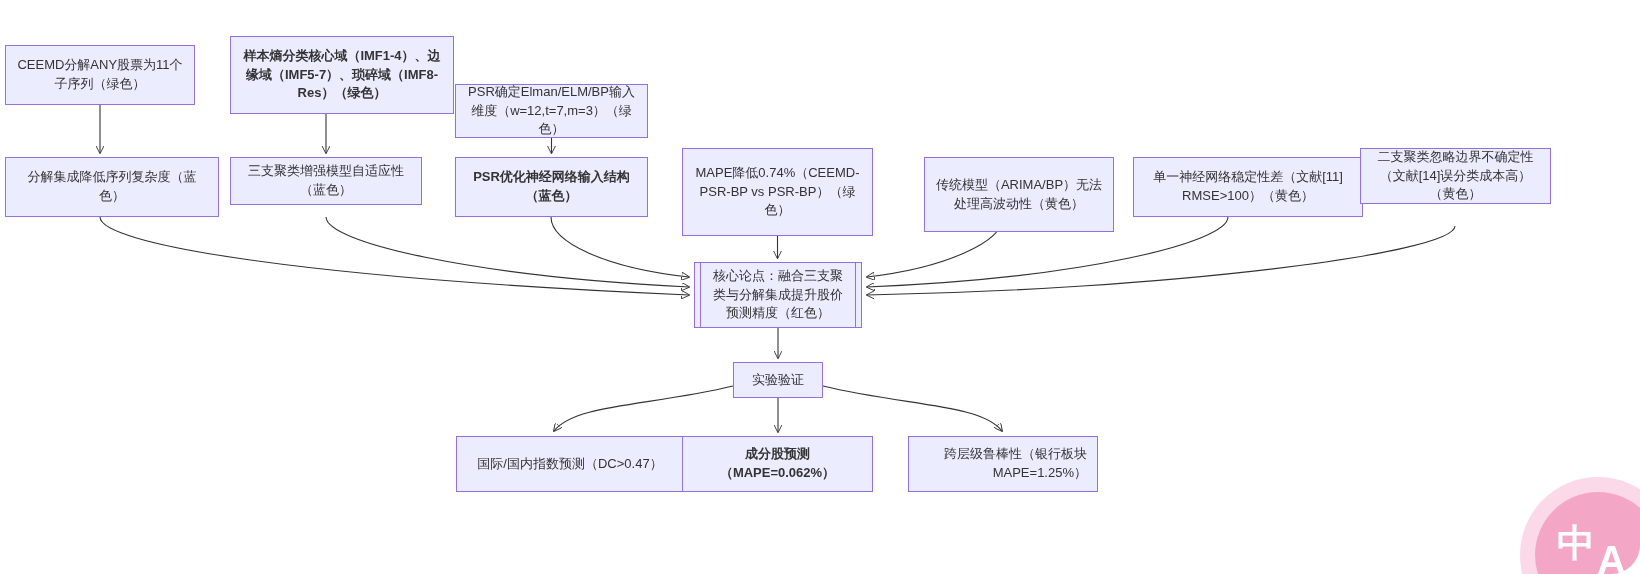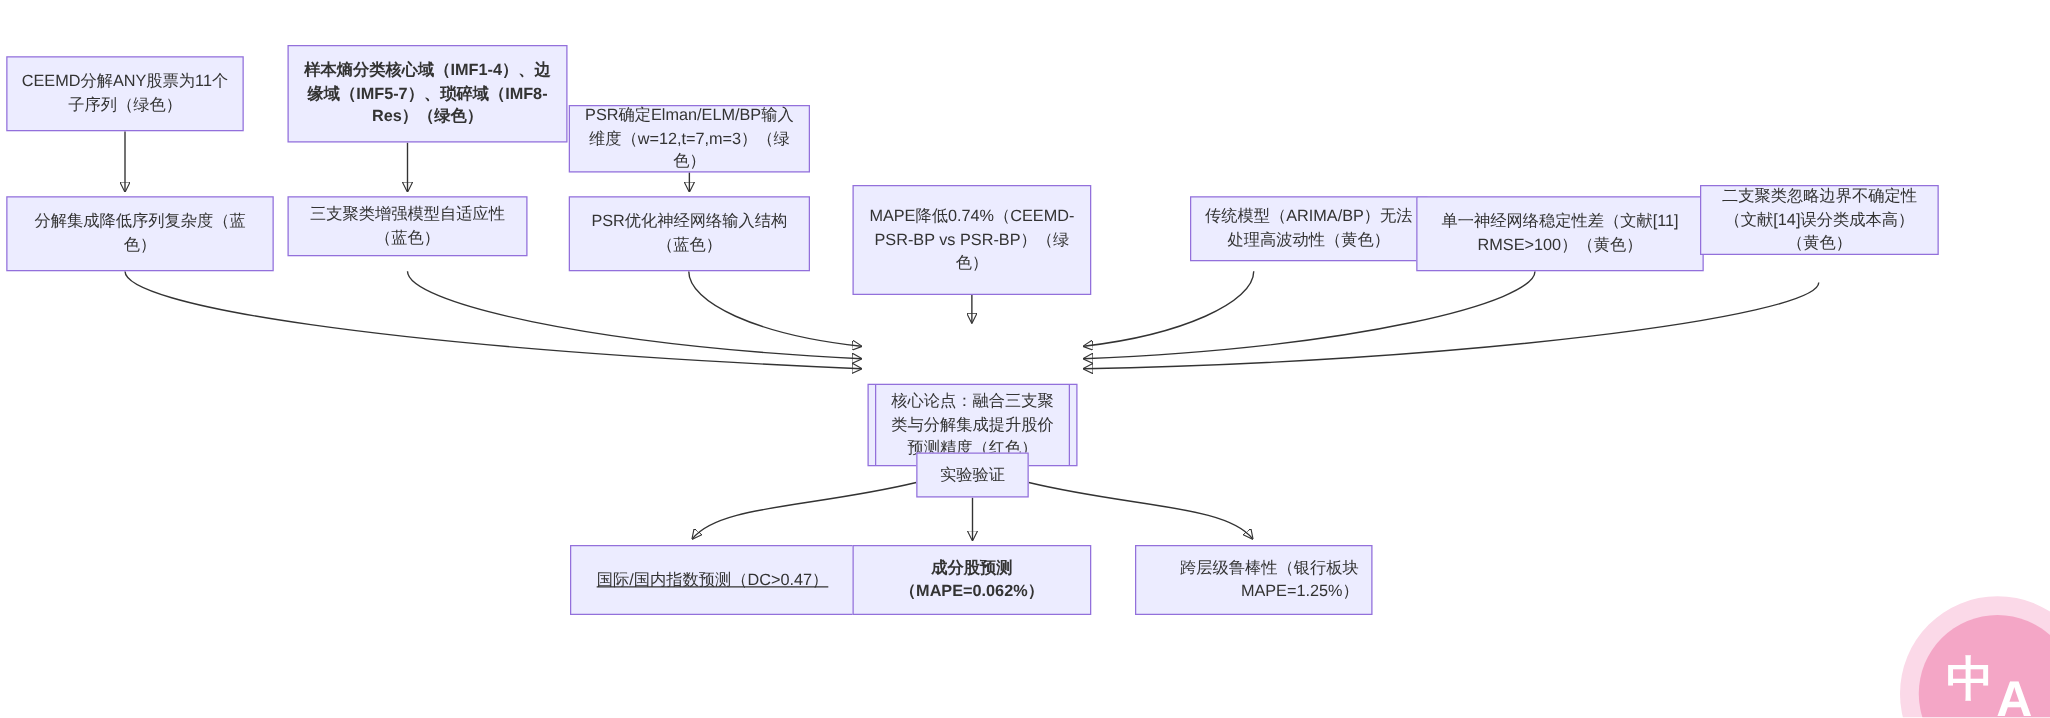--- a/index.html
+++ b/index.html
@@ -10,6 +10,7 @@
     overflow: hidden;
     background: #ffffff;
     font-family: "Liberation Sans", "DejaVu Sans", sans-serif;
+    border-radius: 29px;
   }
   .node {
     position: absolute;

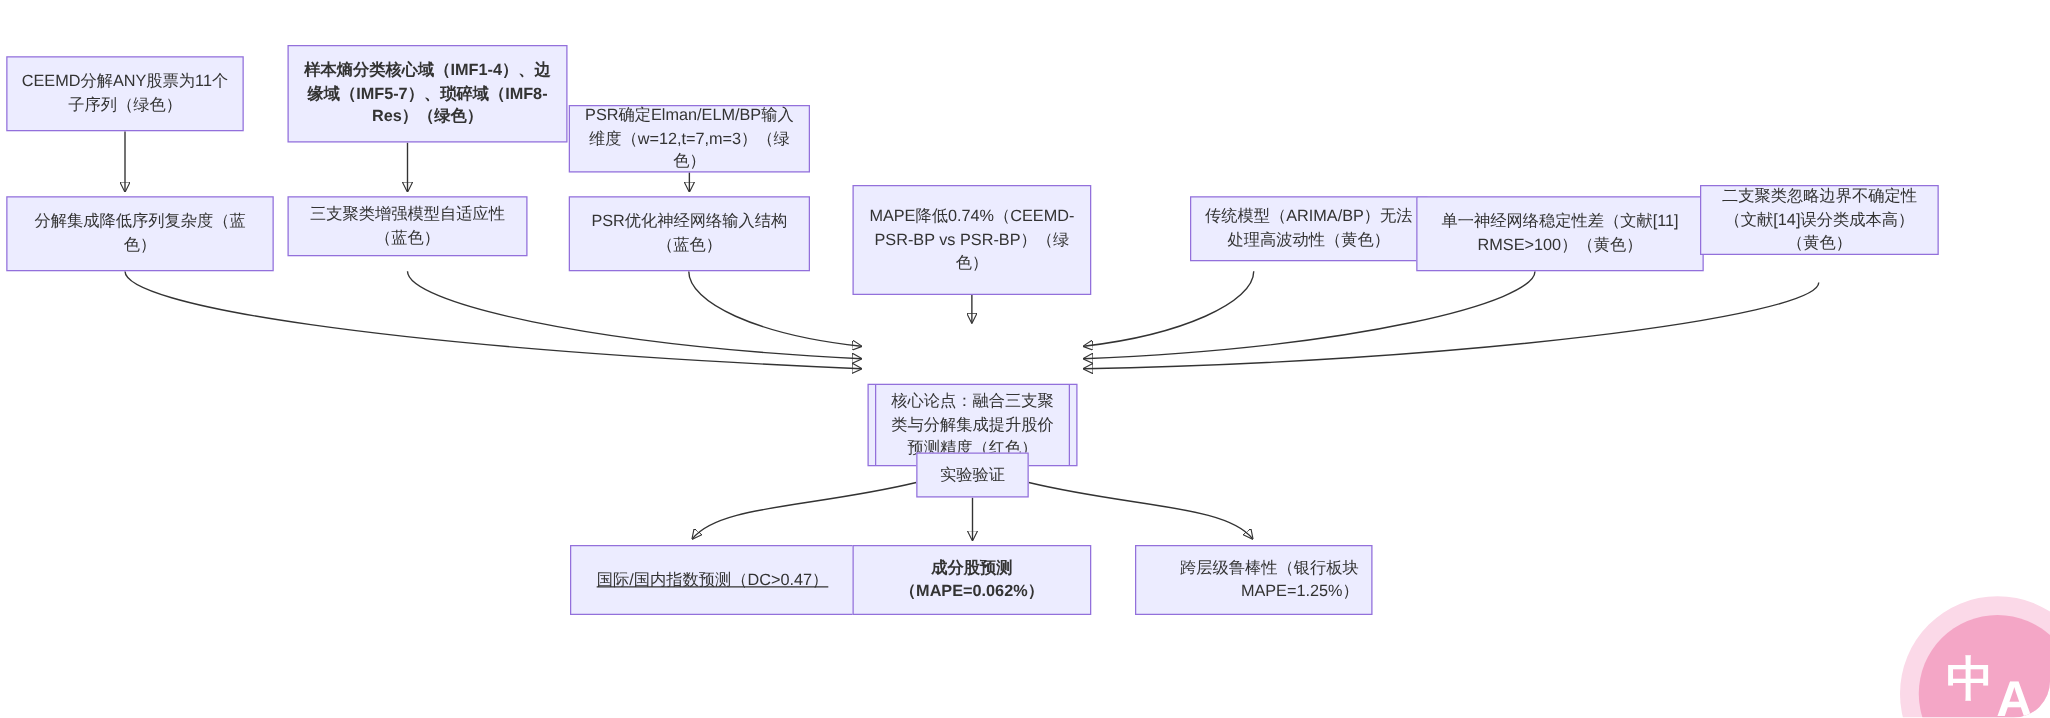--- a/index.html
+++ b/index.html
@@ -111,7 +111,7 @@
   <div class="node" style="left:230px; top:157px; width:192px; height:48px;">
     <div class="inner-label">三支聚类增强模型自适应性（蓝色）</div>
   </div>
-  <div class="node" style="left:455px; top:157px; width:193px; height:60px;">
+  <div class="node" style="left:455px; top:157px; width:193px; height:60px;font-weight:bold;">
     <div class="inner-label">PSR优化神经网络输入结构（蓝色）</div>
   </div>
   <div class="node" style="left:682px; top:148px; width:191px; height:88px;">

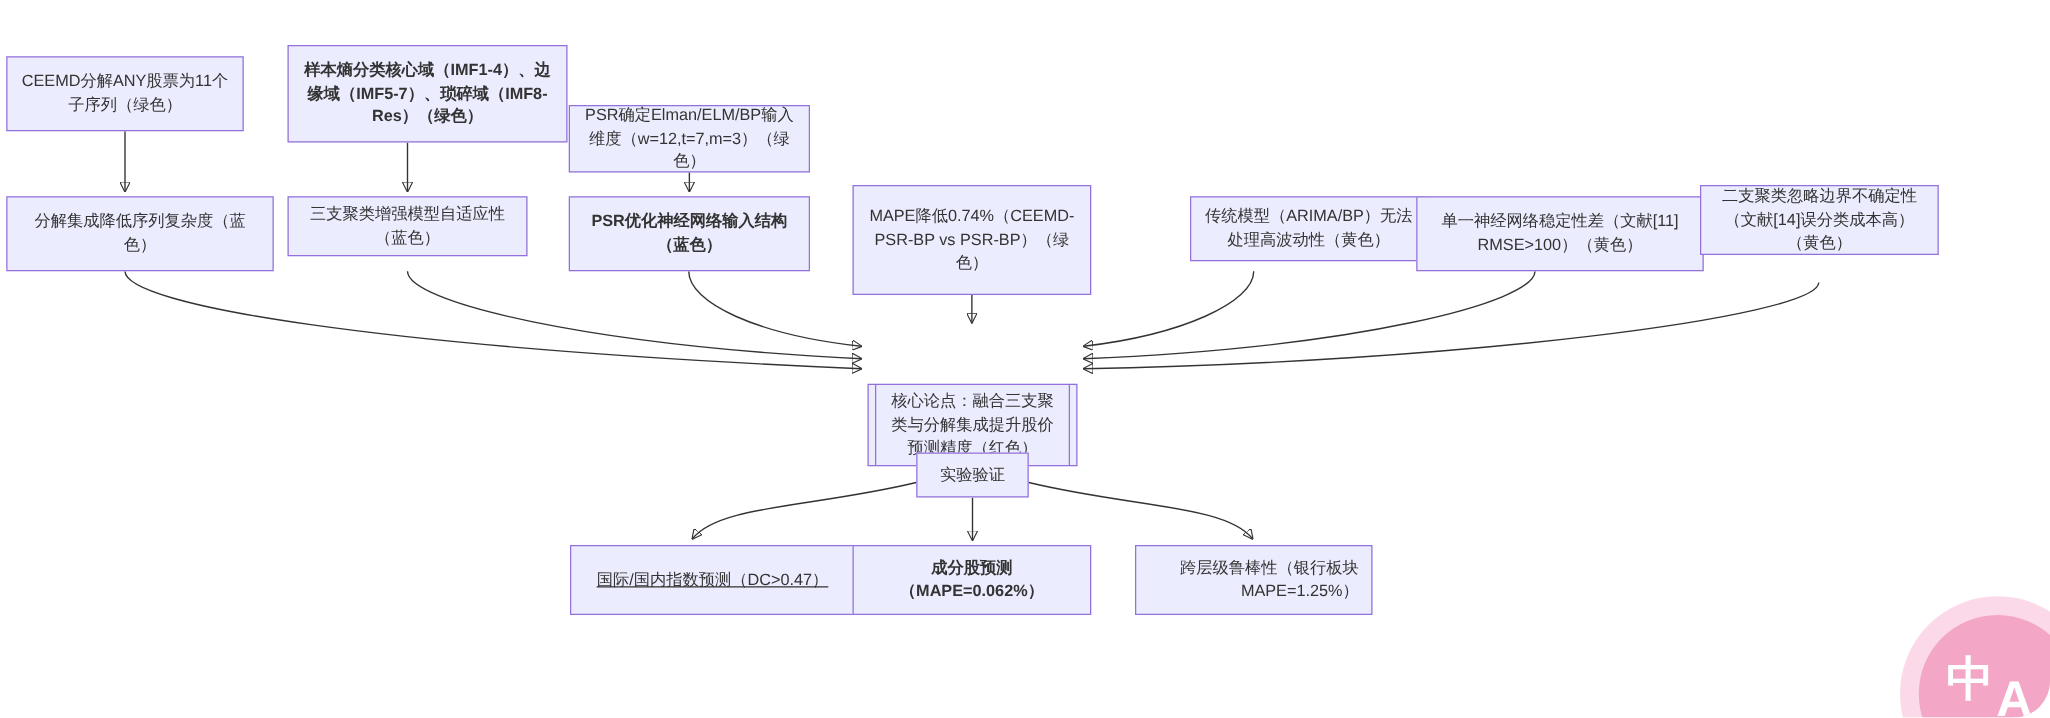--- a/index.html
+++ b/index.html
@@ -117,7 +117,7 @@
   <div class="node" style="left:682px; top:148px; width:191px; height:88px;">
     <div class="inner-label">MAPE降低0.74%（CEEMD-PSR-BP vs PSR-BP）（绿色）</div>
   </div>
-  <div class="node" style="left:952px; top:157px; width:190px; height:52px;">
+  <div class="node" style="left:924px; top:157px; width:190px; height:75px;">
     <div class="inner-label">传统模型（ARIMA/BP）无法处理高波动性（黄色）</div>
   </div>
   <div class="node" style="left:1133px; top:157px; width:230px; height:60px;">

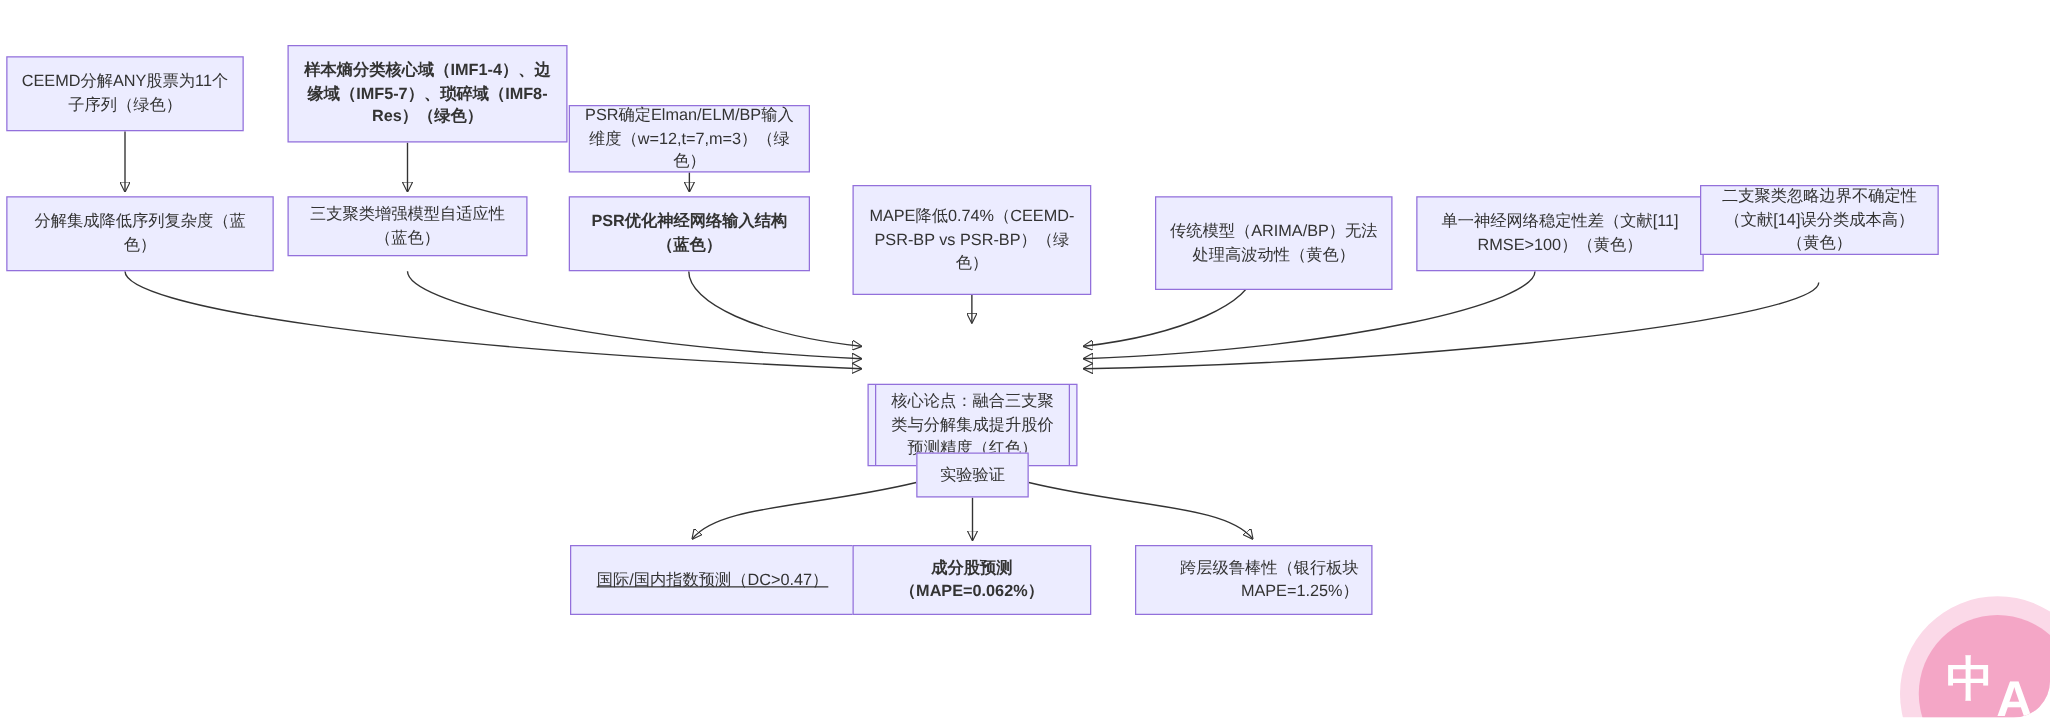--- a/index.html
+++ b/index.html
@@ -27,7 +27,7 @@
     padding: 4px 10px;
   }
   .node .inner-label { width: 100%; }
-  .subroutine { padding: 4px 16px; margin-top: 45px; }
+  .subroutine { padding: 4px 16px; }
   .side-bar {
     position: absolute;
     top: 0; bottom: 0;

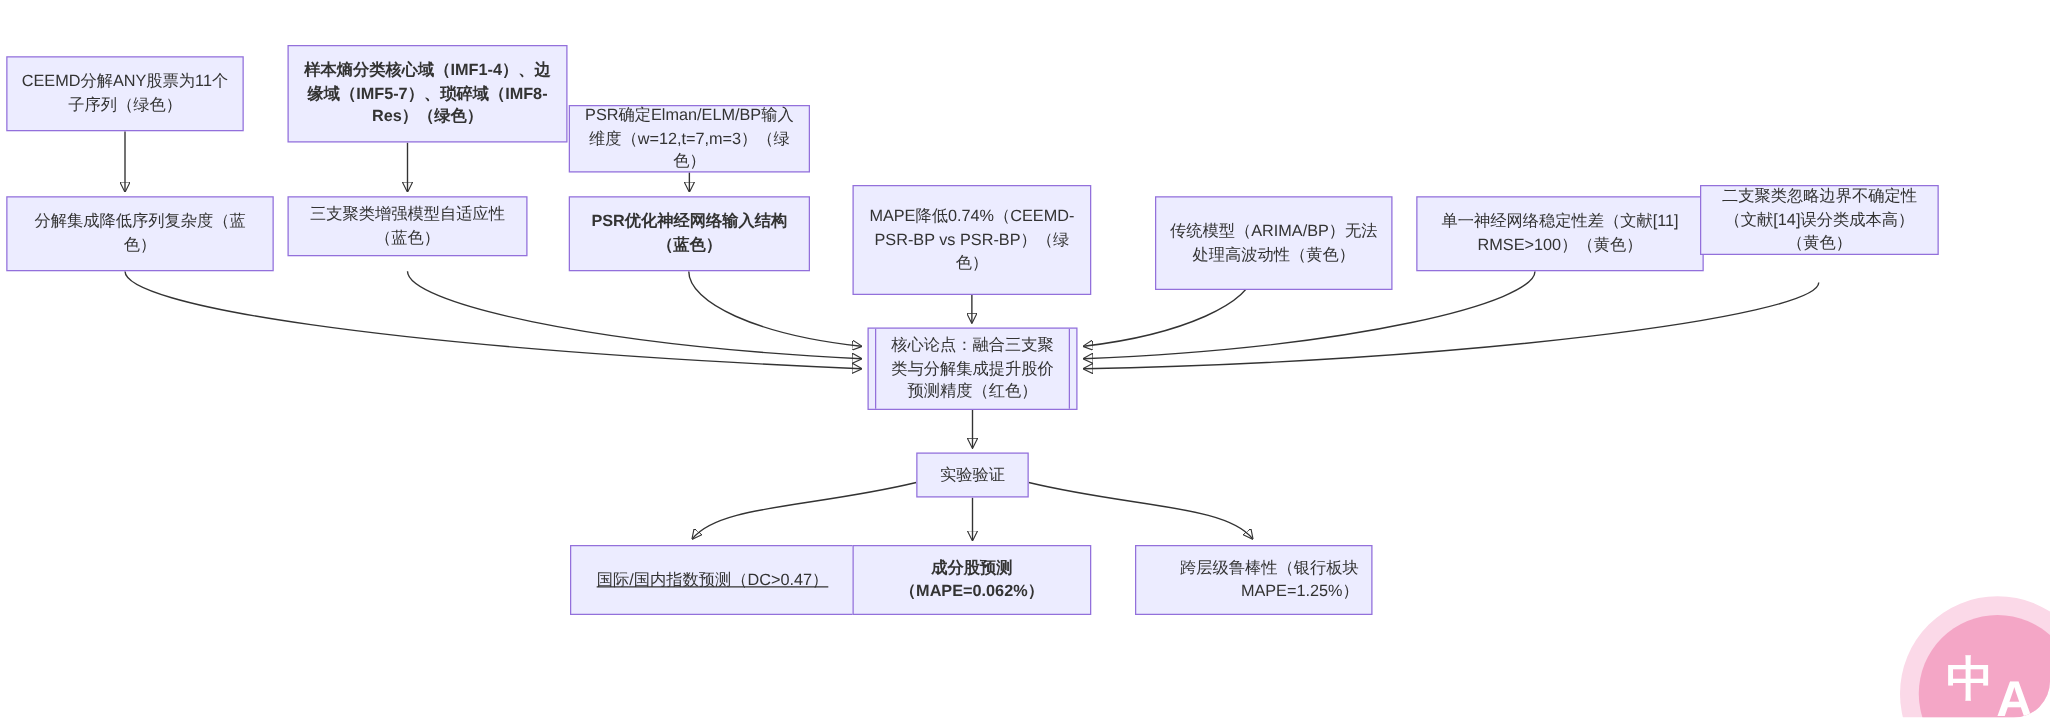--- a/index.html
+++ b/index.html
@@ -137,7 +137,7 @@
     <div class="inner-label">实验验证</div>
   </div>
 
-  <div class="node" style="left:456px; top:436px; width:228px; height:56px;text-decoration:underline;">
+  <div class="node" style="left:456px; top:436px; width:228px; height:56px;">
     <div class="inner-label">国际/国内指数预测（DC&gt;0.47）</div>
   </div>
   <div class="node" style="left:682px; top:436px; width:191px; height:56px;font-weight:bold;">

